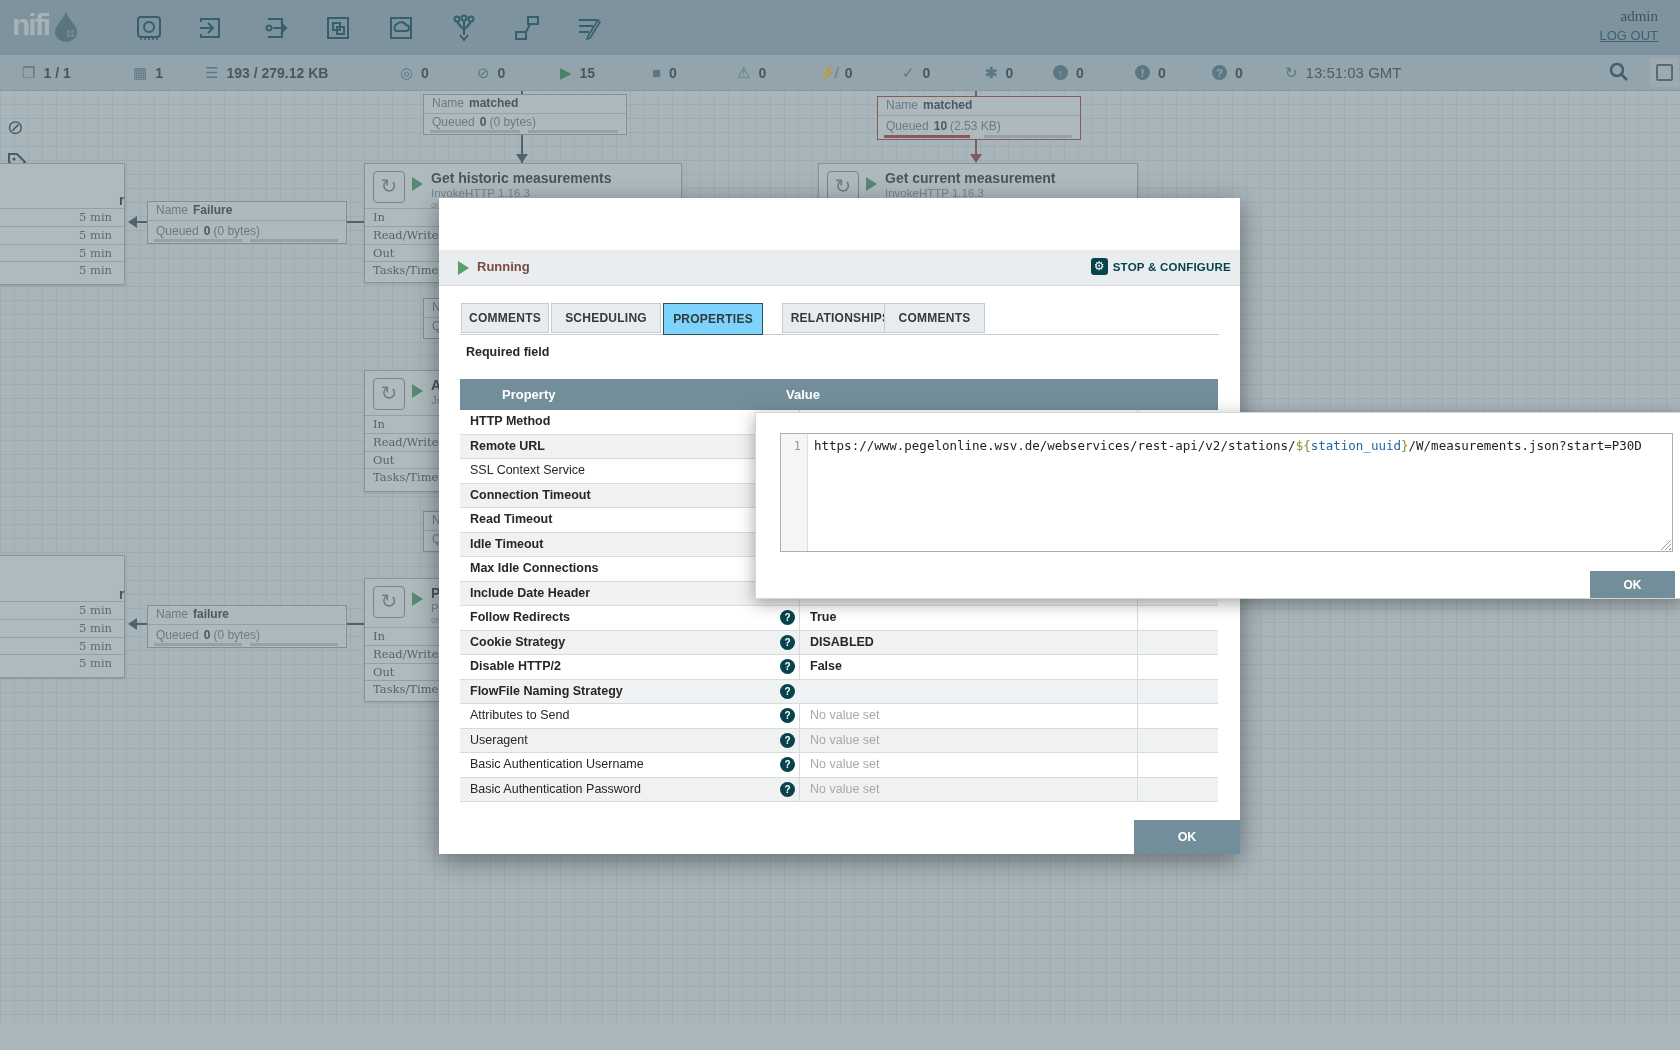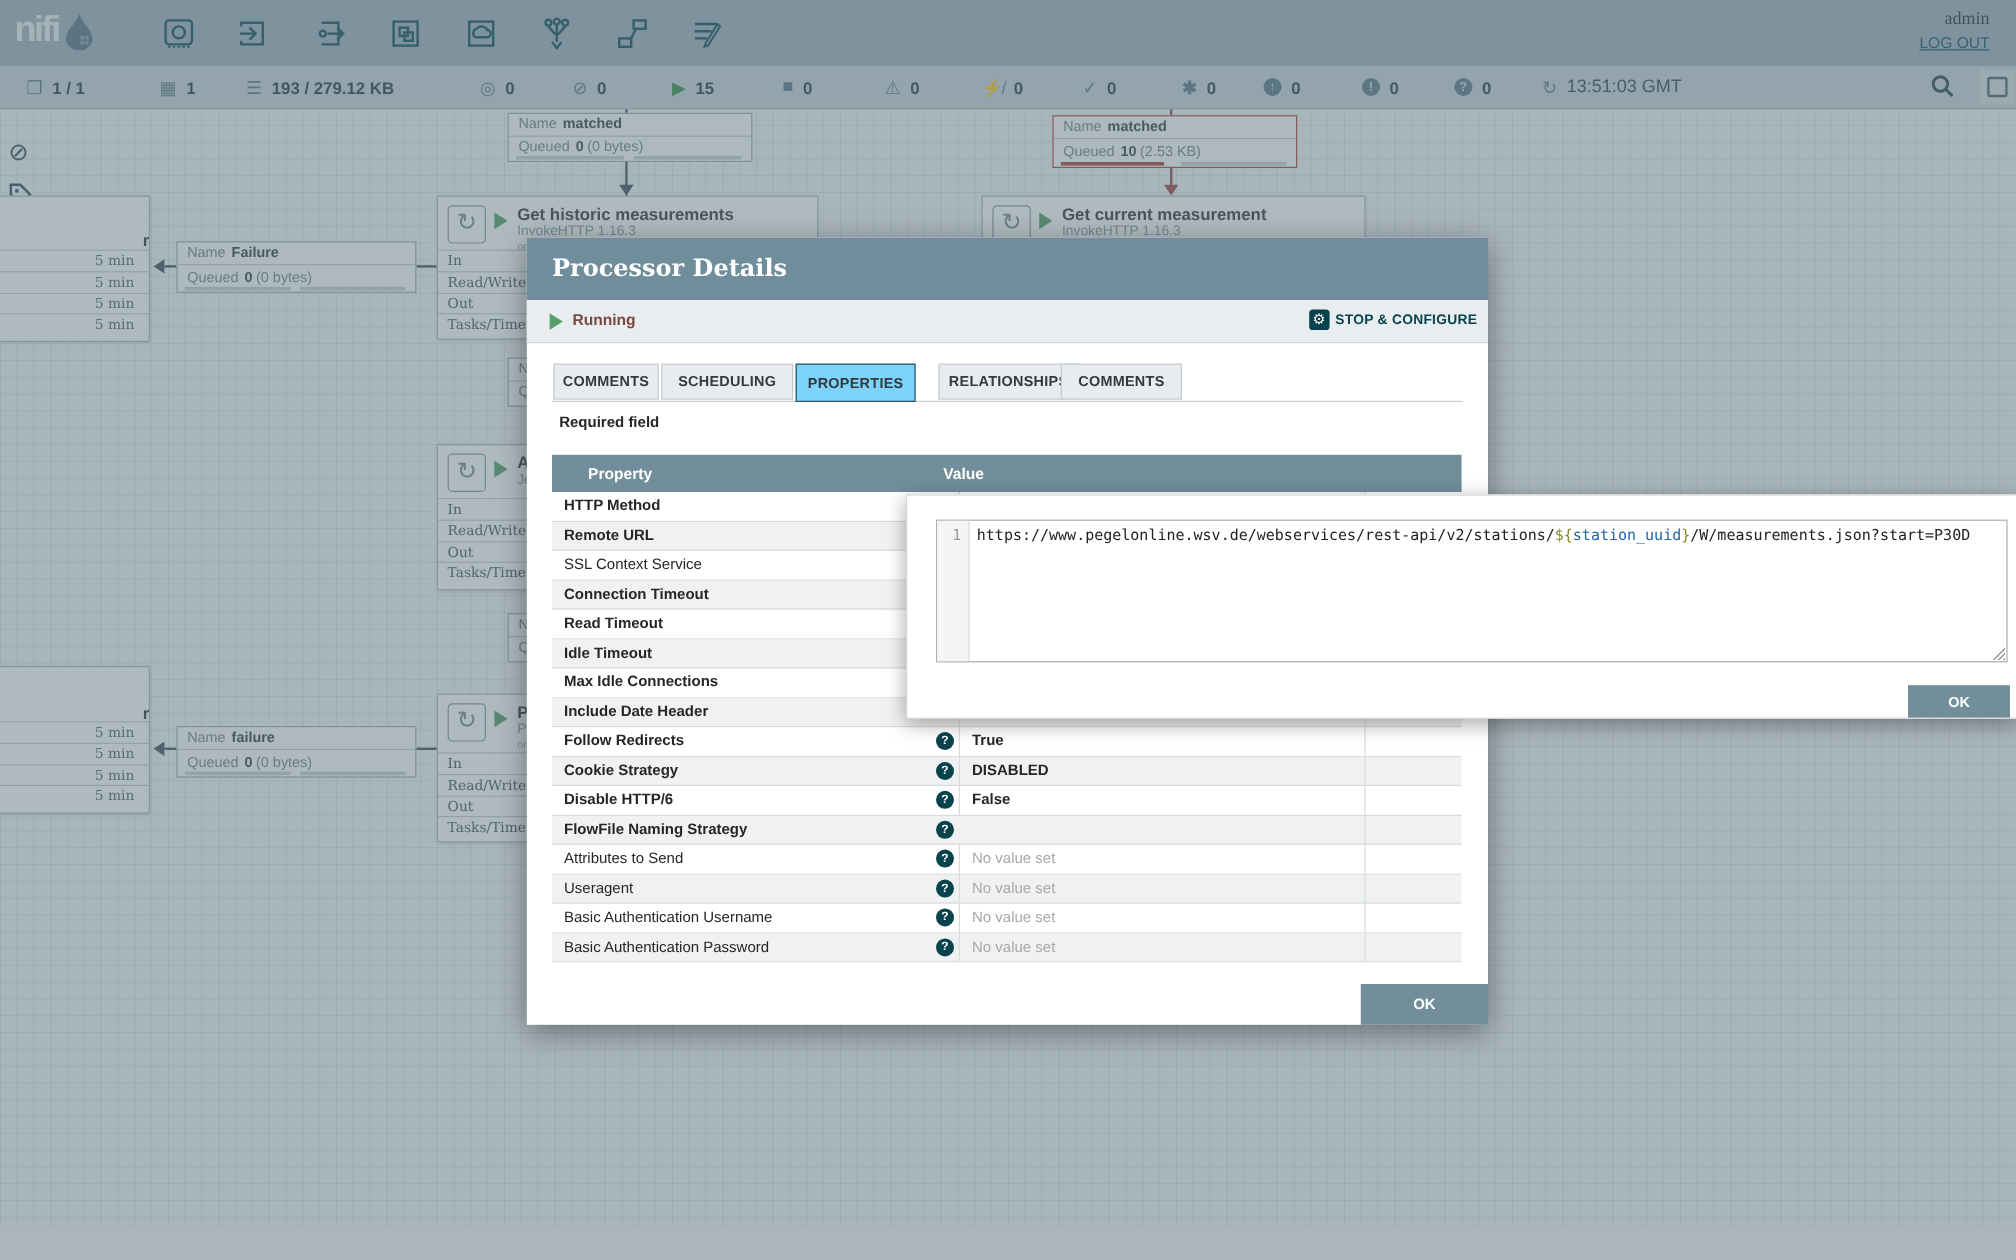--- a/index.html
+++ b/index.html
@@ -474,9 +474,6 @@
   <div class="abs overlay"></div>
 
   <div class="abs dialog">
-    <div class="dlg-head">
-      <div class="dlg-title">Processor Details</div>
-    </div>
     <div class="dlg-status">
       <div class="run-play"></div>
       <div class="run-text">Running</div>

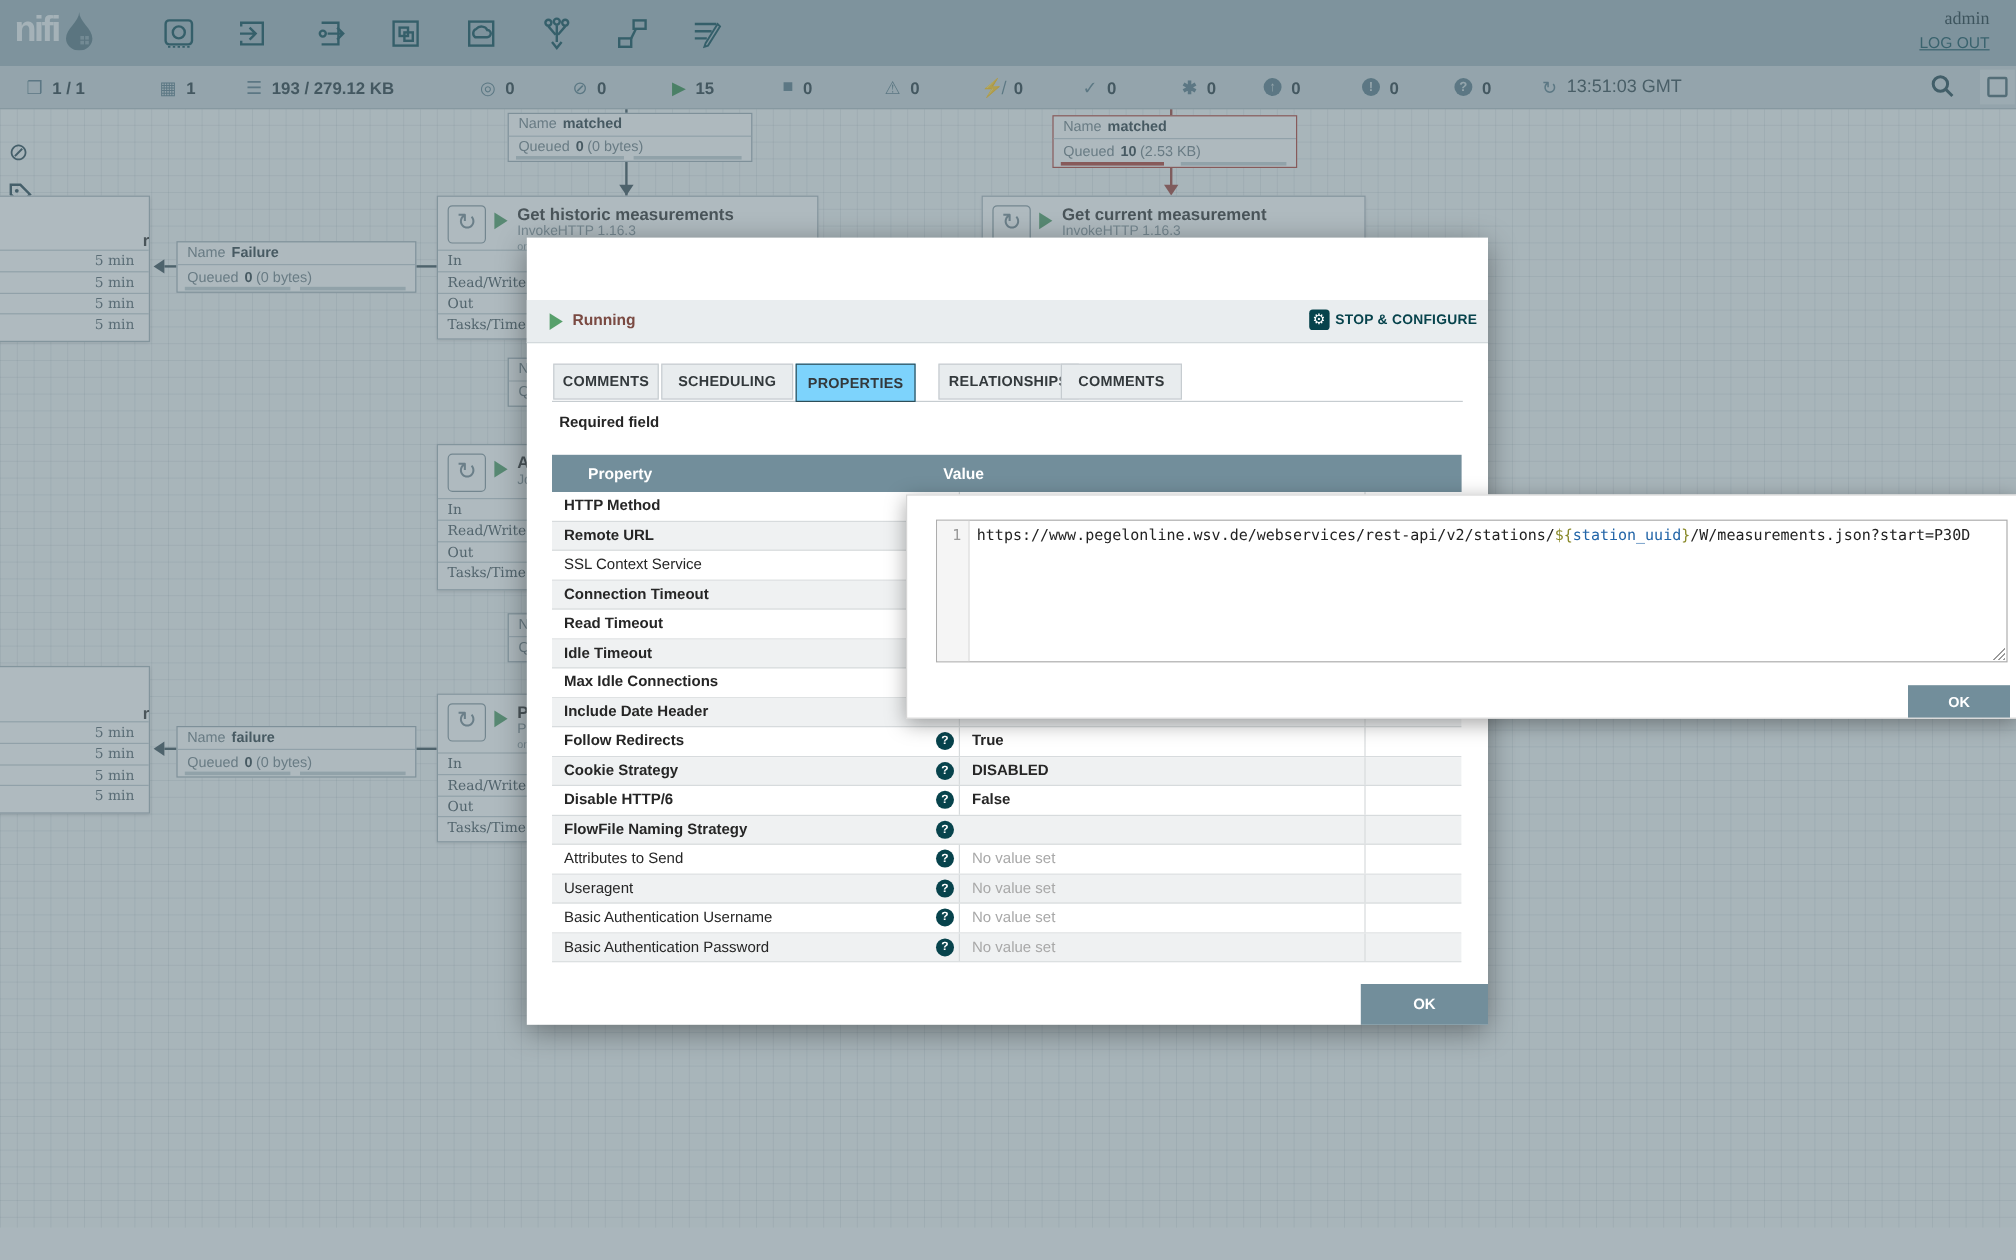--- a/index.html
+++ b/index.html
@@ -103,7 +103,7 @@
   .tab.active{background:#7dd3fc;border:1px solid #2e4e58;height:32px;z-index:2;}
   .req-note{position:absolute;left:27px;top:147px;font-size:12.5px;font-weight:bold;color:#262626;}
   .ptable-head{position:absolute;left:21px;top:181px;width:758px;height:31px;background:#728e9b;}
-  .ptable-head .c1{position:absolute;left:14px;top:8px;color:#fff;font-size:13px;font-weight:bold;padding-left:16px;}
+  .ptable-head .c1{position:absolute;left:26px;top:8px;color:#fff;font-size:13px;font-weight:bold;padding-left:16px;}
   .ptable-head .c2{position:absolute;left:326px;top:8px;color:#fff;font-size:13px;font-weight:bold;}
   .ptable{position:absolute;left:21px;top:212px;width:758px;height:392px;overflow:hidden;}
   .prow{position:relative;height:24.5px;border-bottom:1px solid #d7dbdd;box-sizing:border-box;}

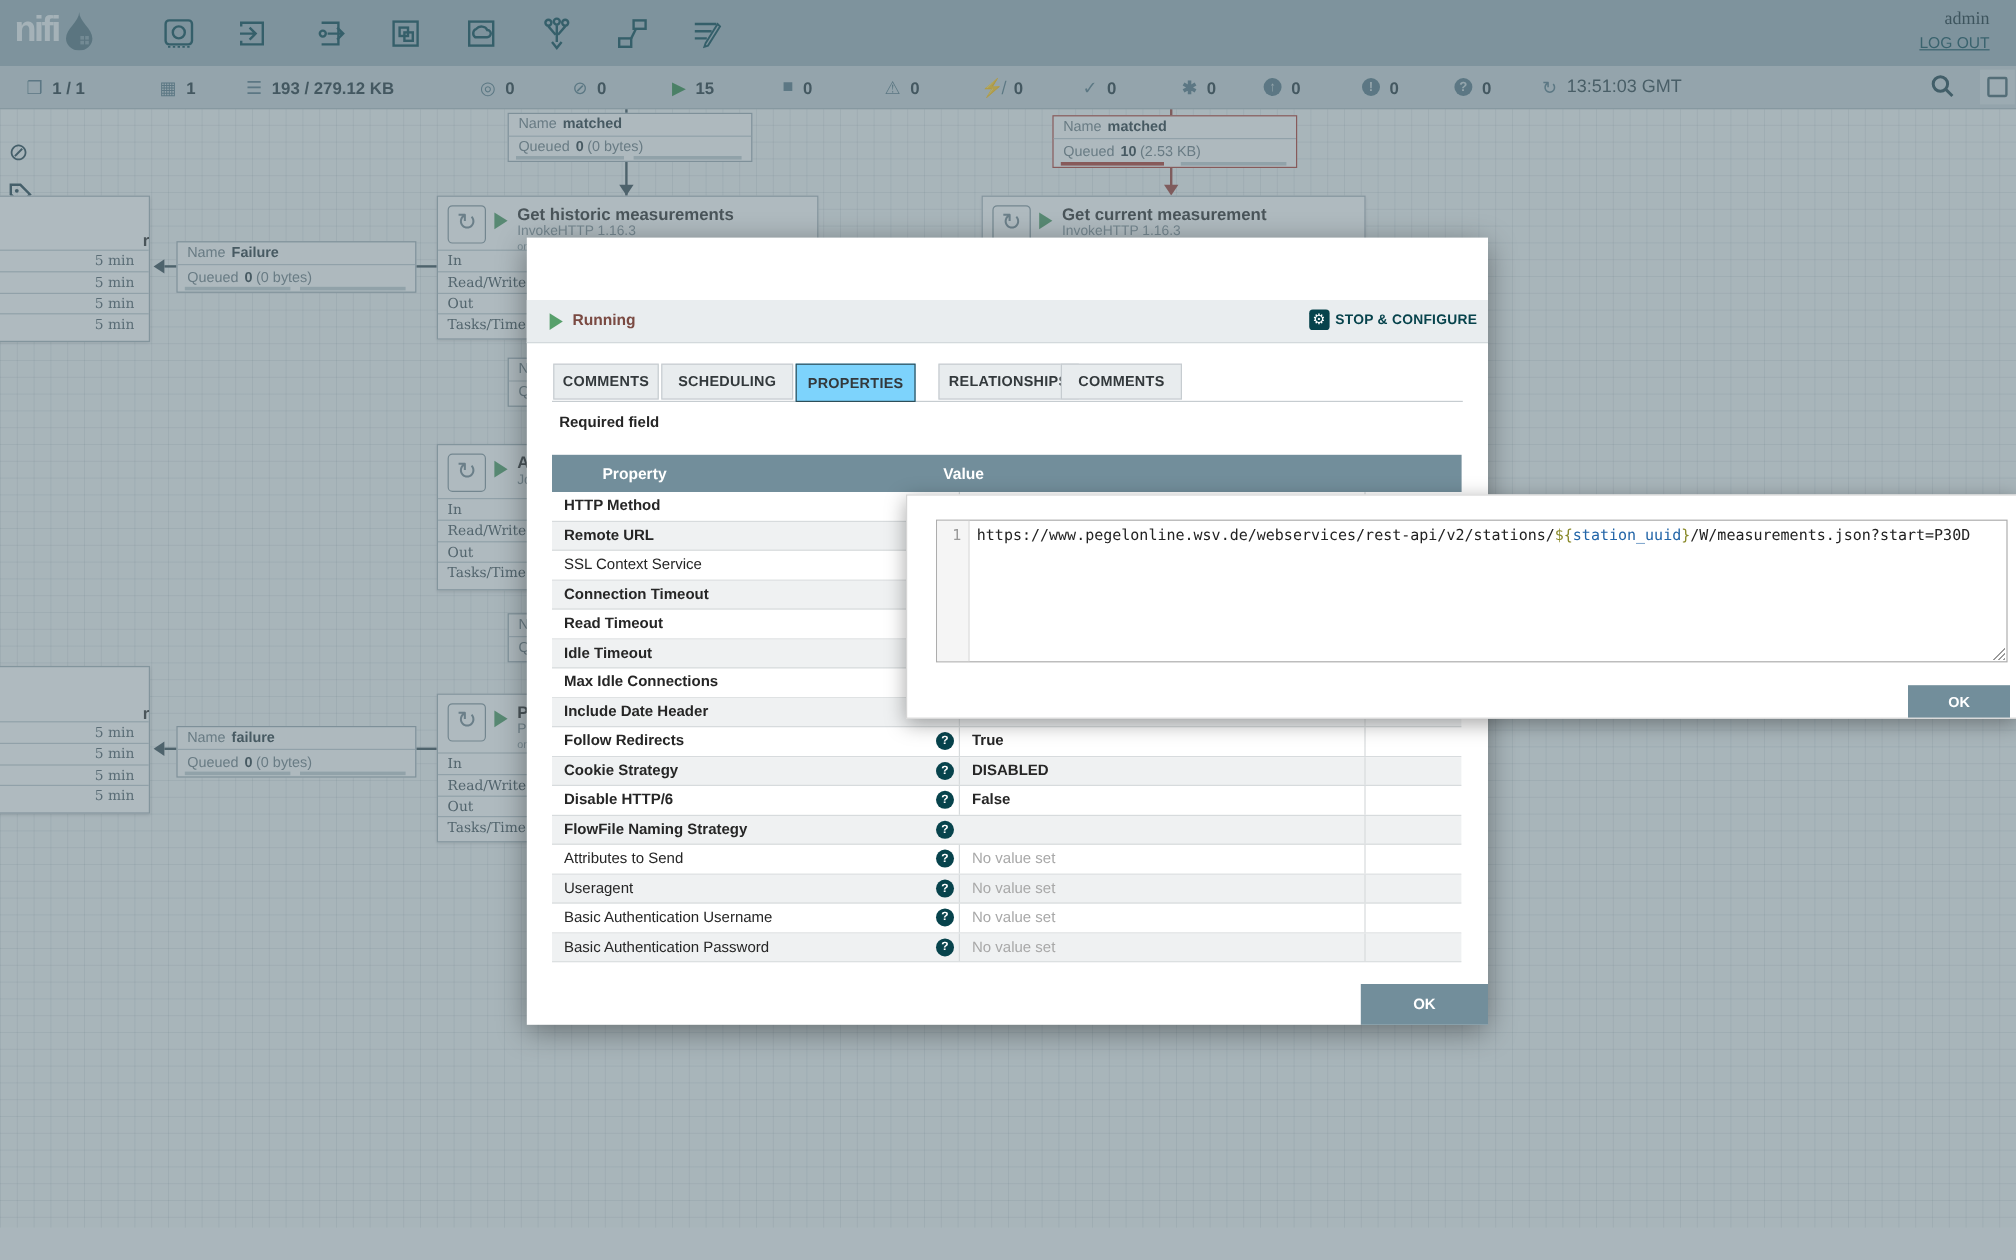--- a/index.html
+++ b/index.html
@@ -558,7 +558,7 @@
           <div class="pextra"></div>
         </div>
       <div class="prow req">
-          <span class="plabel">Disable HTTP/6</span>
+          <span class="plabel">Disable HTTP/2</span>
           <span class="help">?</span>
           <div class="pvalue">False</div>
           <div class="pextra"></div>

